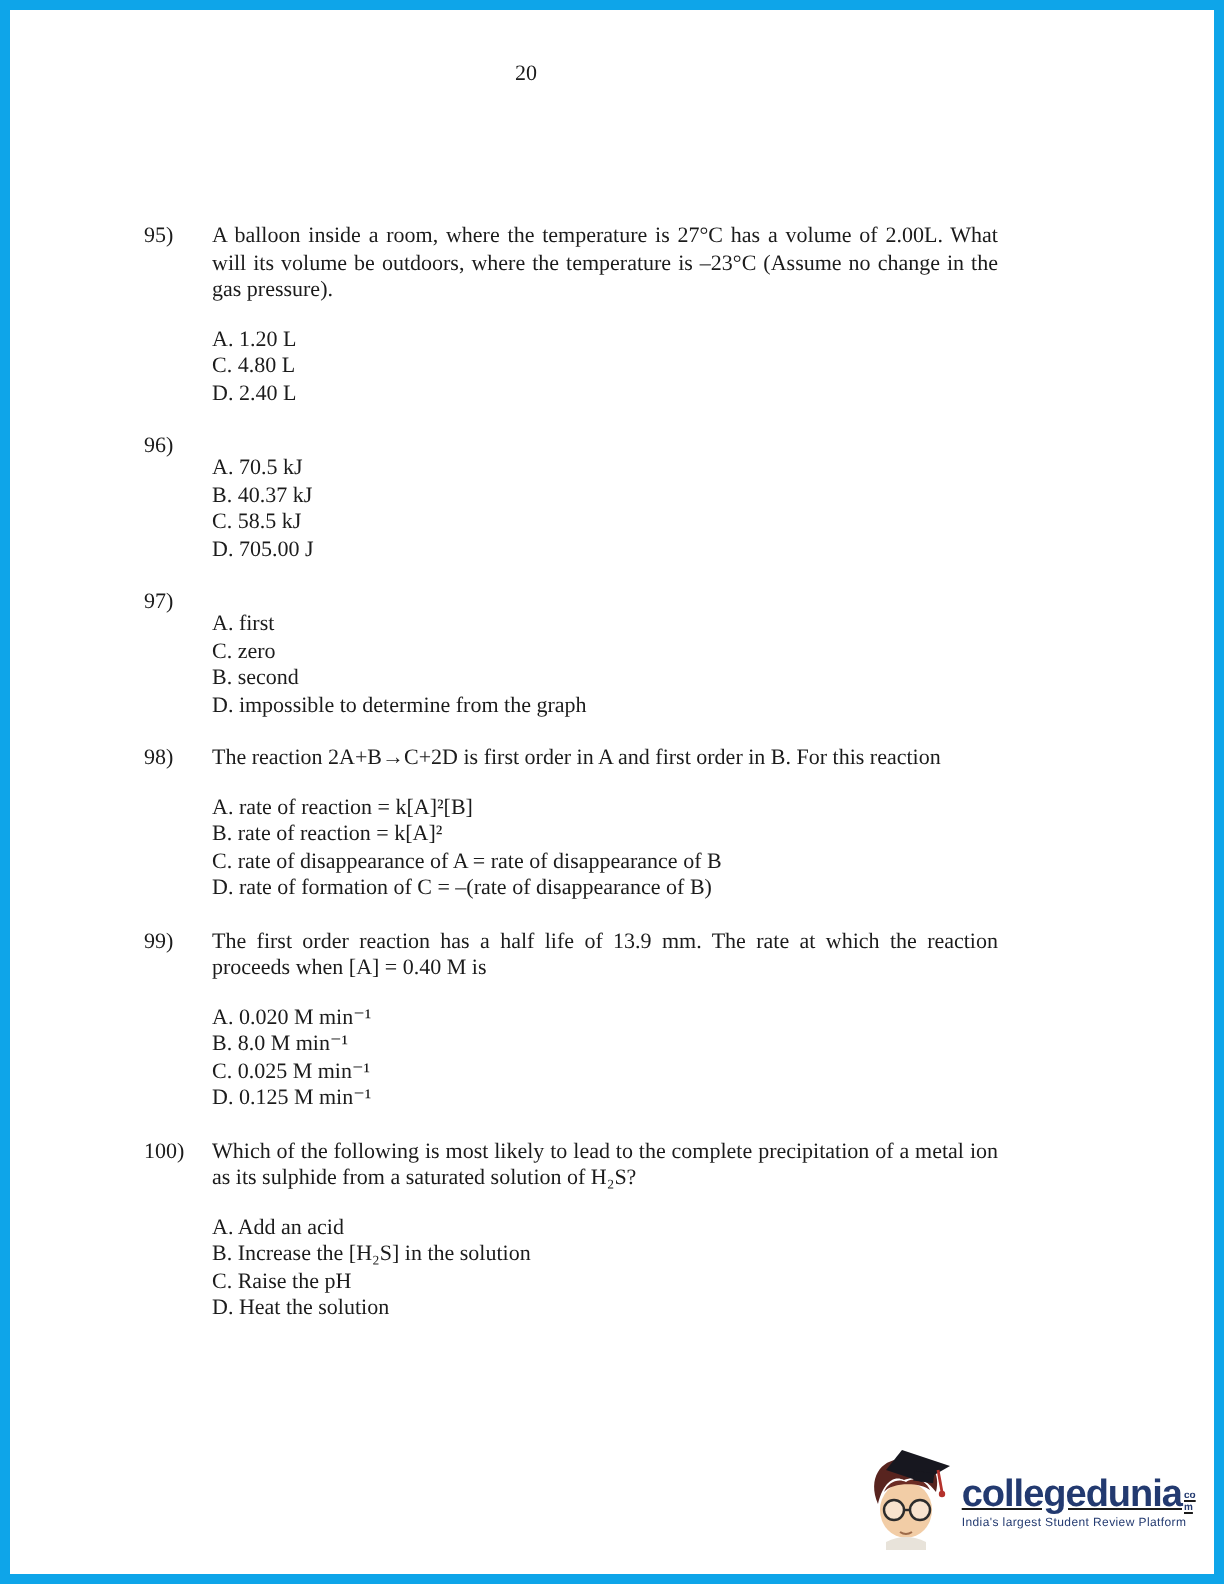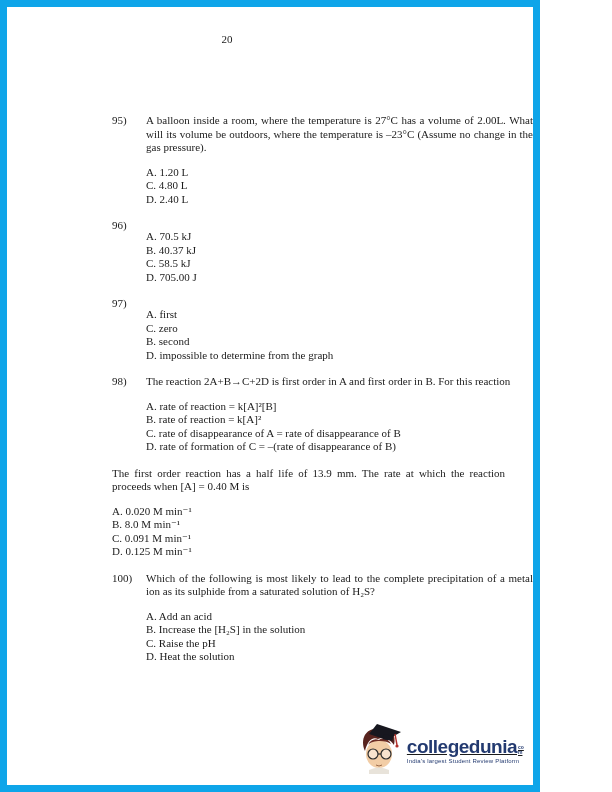--- a/index.html
+++ b/index.html
@@ -12,8 +12,8 @@
   }
   .page {
     box-sizing:border-box;
-    width:540px; height:792px;
-    border:7px solid #0ea5e9;
+    width:612px; height:792px;
+    border:5px solid #0ea5e9;
     position:relative;
   }
   .page-number {

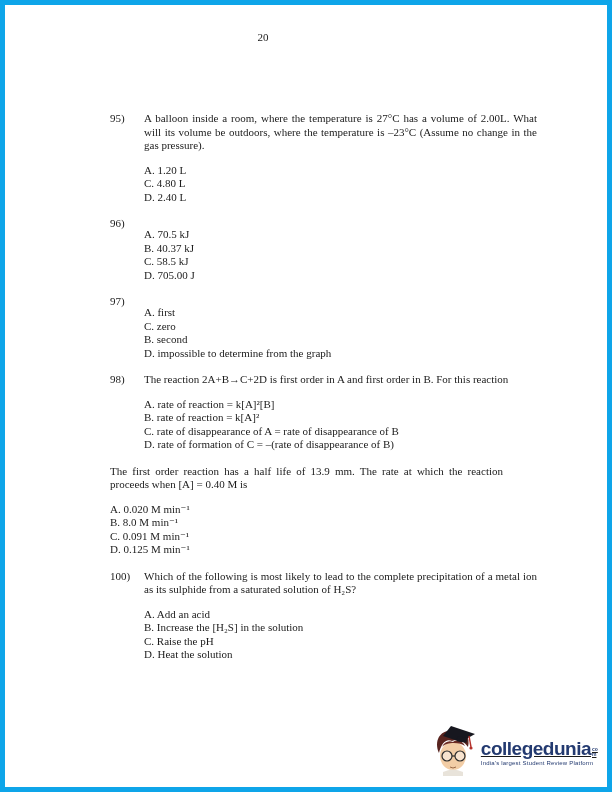--- a/index.html
+++ b/index.html
@@ -24,7 +24,7 @@
   .questions { margin-top:69px; }
   .question {
     display:flex;
-    padding-left:105px;
+    padding-left:67px;
     margin-bottom:13px;
   }
   .qnum { flex:none; width:34px; line-height:13.5px; }

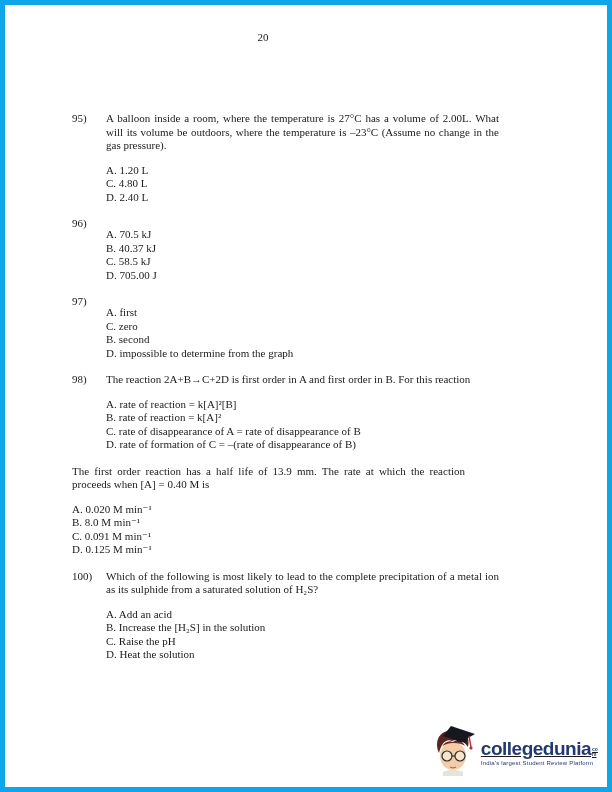--- a/index.html
+++ b/index.html
@@ -135,6 +135,7 @@
     </section>
 
     <section class="question">
+      <div class="qnum">99)</div>
       <div class="qbody">
         <p class="qtext">The first order reaction has a half life of 13.9 mm. The rate at which the reaction proceeds when [A] = 0.40 M is</p>
         <ul class="options">

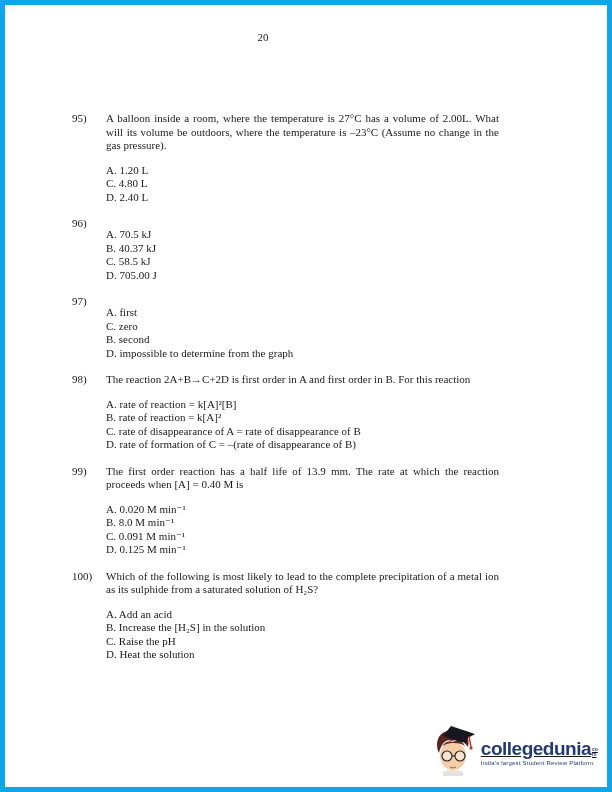--- a/index.html
+++ b/index.html
@@ -141,7 +141,7 @@
         <ul class="options">
           <li>A. 0.020 M min⁻¹</li>
           <li>B. 8.0 M min⁻¹</li>
-          <li>C. 0.091 M min⁻¹</li>
+          <li>C. 0.025 M min⁻¹</li>
           <li>D. 0.125 M min⁻¹</li>
         </ul>
       </div>

